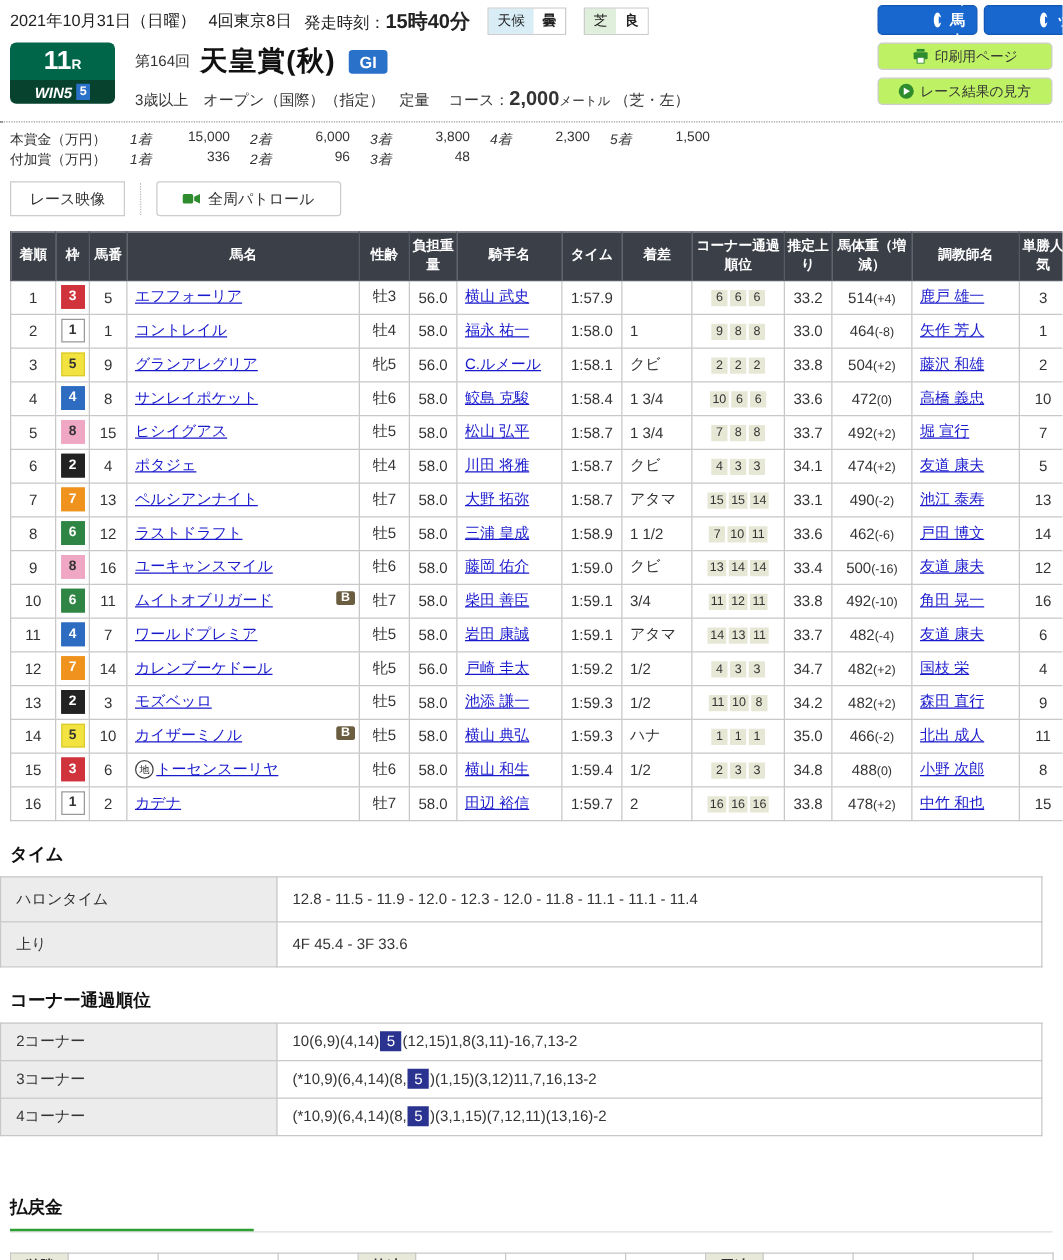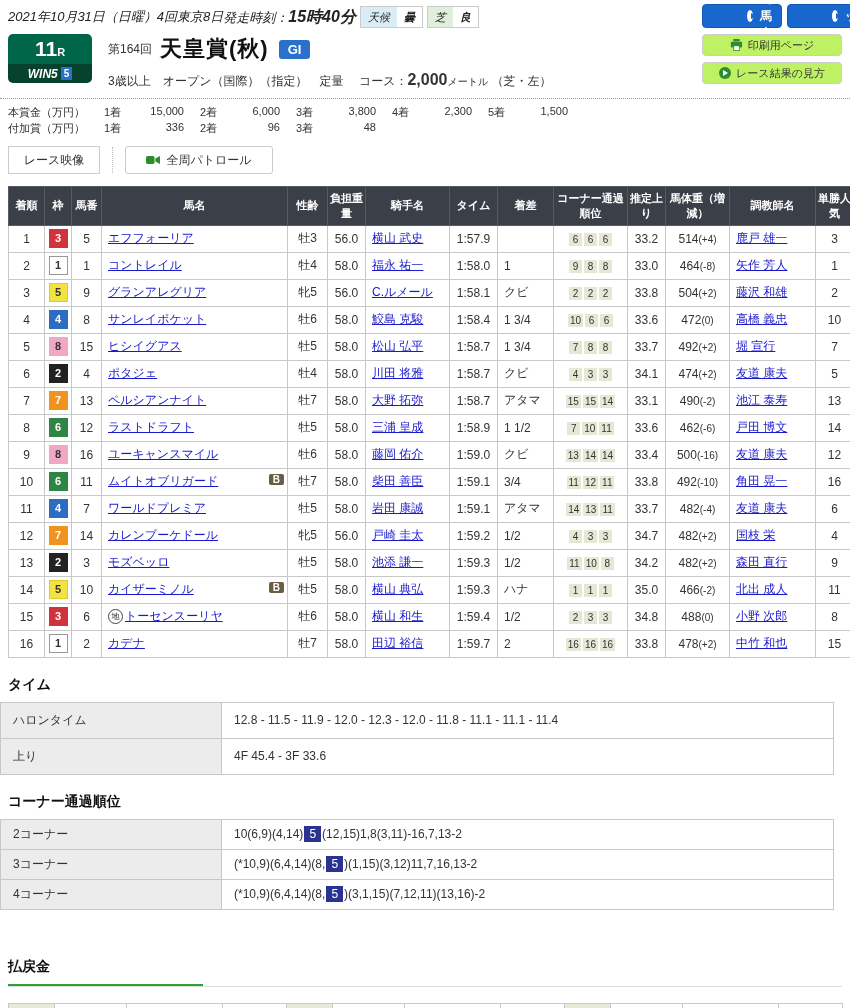--- a/index.html
+++ b/index.html
@@ -9,7 +9,7 @@
   .lnk{color:#1a1acd;text-decoration:underline;}
 
   
-  .top-line{display:flex;align-items:center;gap:0;padding:6px 8px 0;font-size:13px;color:#222;font-style:italic;}
+  .top-line{display:flex;align-items:center;gap:10px;padding:6px 8px 0;font-size:13px;color:#222;}
   .start-time{font-size:16px;font-weight:bold;}
   .chip{display:inline-flex;border:1px solid #ccc;height:20px;line-height:20px;font-size:11px;margin-left:4px;}
   .chip .cl{padding:0 7px;background:#d9edf7;text-align:right;}

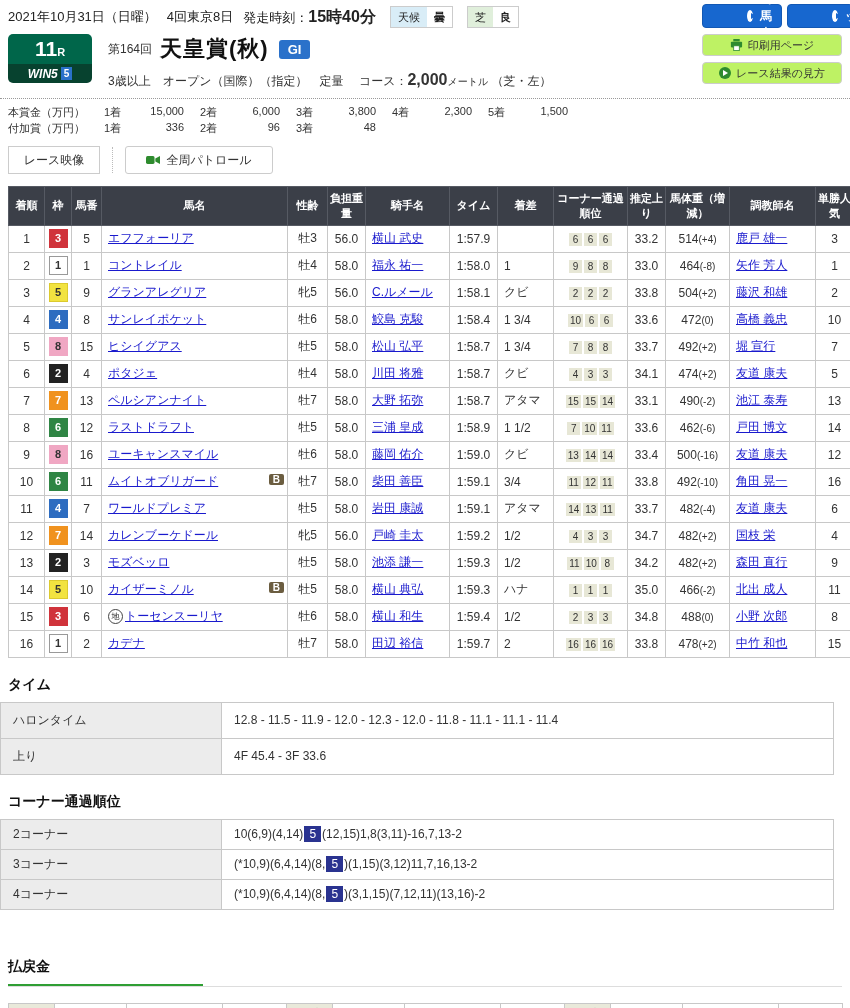--- a/index.html
+++ b/index.html
@@ -51,7 +51,7 @@
   .prize-wrap{margin:6px 0 0;}
   .prize-row{display:flex;font-size:11px;margin:1px 8px;color:#333;}
   .prize-row .plabel{width:96px;}
-  .prize-row .prank{width:30px;}
+  .prize-row .prank{width:30px;font-style:italic;}
   .prize-row .pval{width:50px;text-align:right;margin-right:16px;}
 
   

